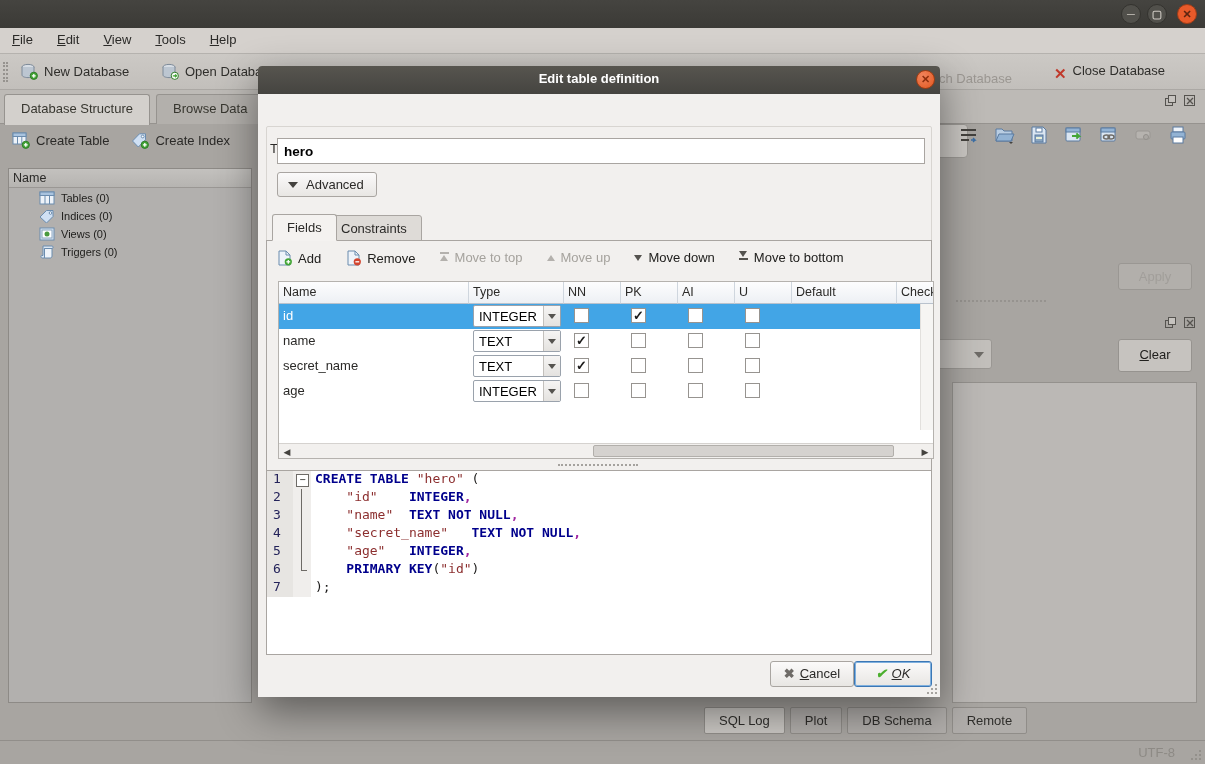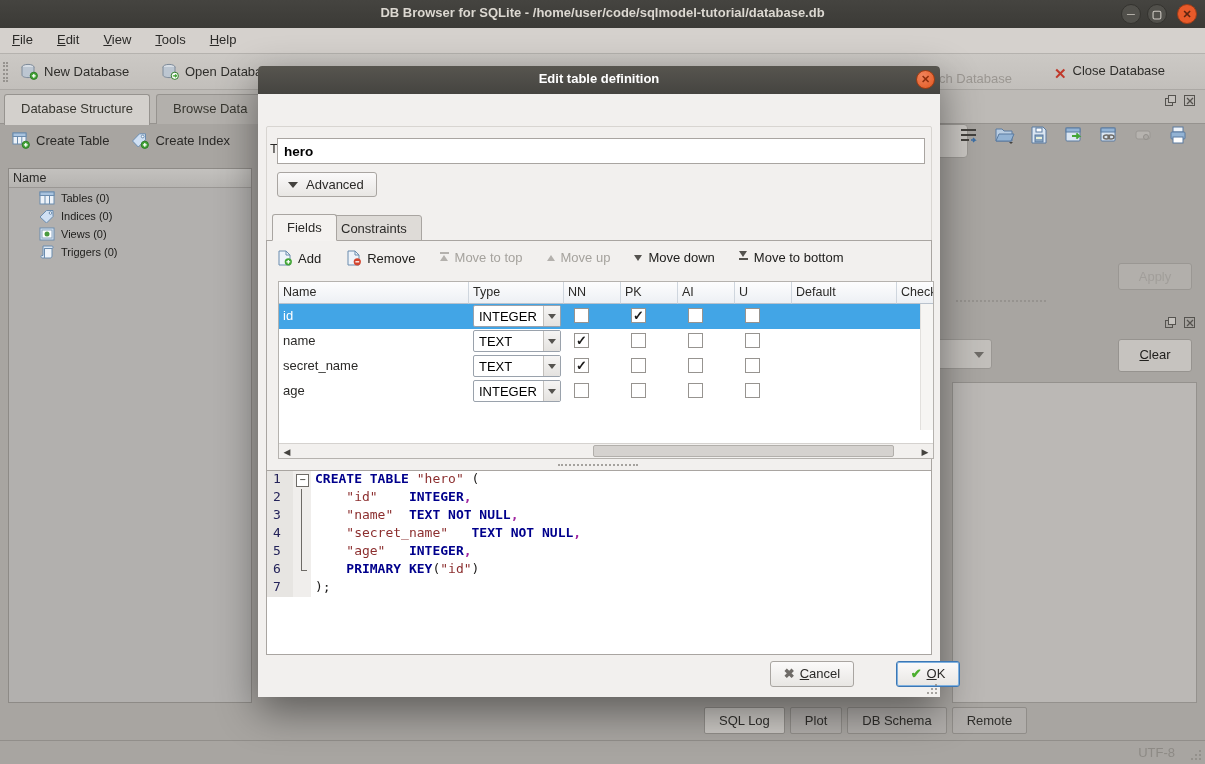--- a/index.html
+++ b/index.html
@@ -119,7 +119,6 @@
 <div id="stage">
 
   <div class="abs" id="titlebar">
-    <div class="abs" id="title-text">DB Browser for SQLite - /home/user/code/sqlmodel-tutorial/database.db</div>
     <div class="abs winbtn" id="btn-min-win" style="right:64px;">─</div>
     <div class="abs winbtn" id="btn-max-win" style="right:38px;">▢</div>
     <div class="abs winbtn" id="btn-close-win" style="right:8px;">✕</div>

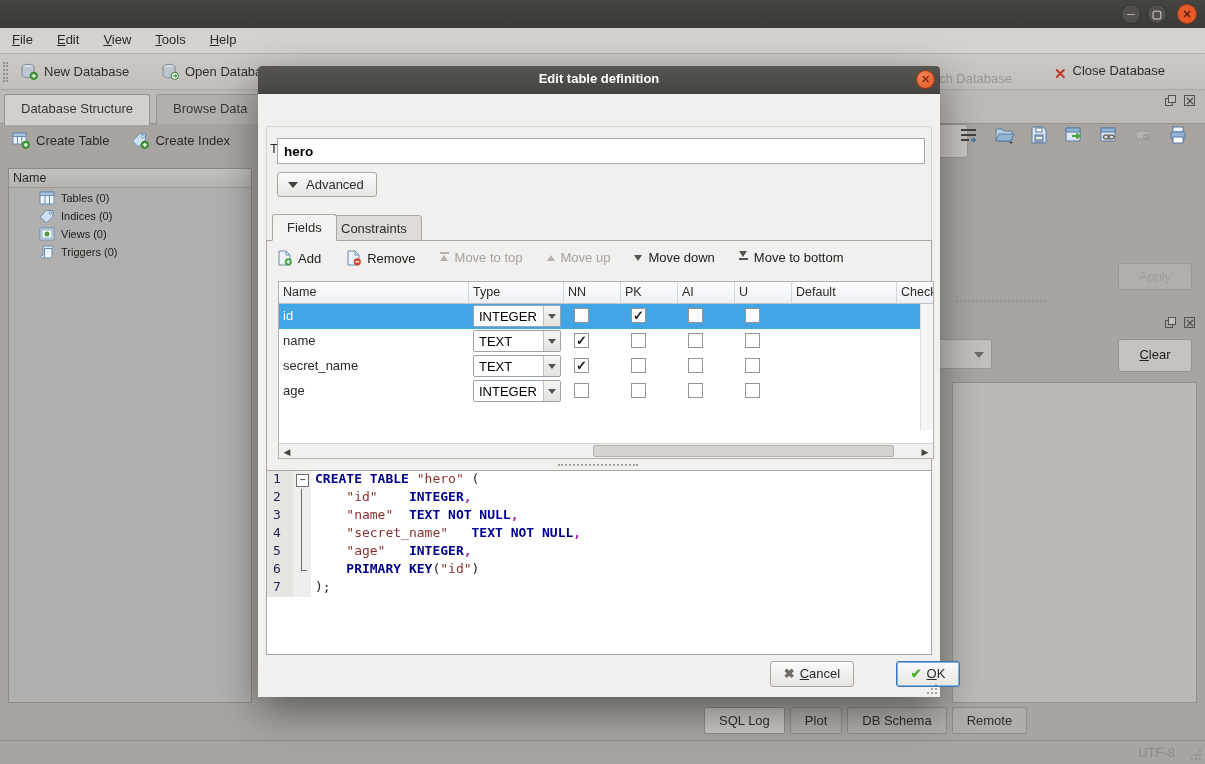--- a/index.html
+++ b/index.html
@@ -107,7 +107,7 @@
 
   .dlgbtn { position:absolute; top:595px; height:26px; background:linear-gradient(#fbfafa,#e8e6e3); border:1px solid #a9a5a1; border-radius:3px; text-align:center; padding-top:4px; }
   #cancel-btn { left:512px; width:84px; }
-  #ok-btn { left:638px; width:64px; border:1px solid #3b77b5; box-shadow:0 0 0 1px #7fb0de inset; }
+  #ok-btn { left:596px; width:78px; border:1px solid #3b77b5; box-shadow:0 0 0 1px #7fb0de inset;font-style:italic; }
   .bicon { font-weight:bold; margin-right:5px; }
   #cancel-btn .bicon { color:#6e6b67; }
   #ok-btn .bicon { color:#4caf2e; }

